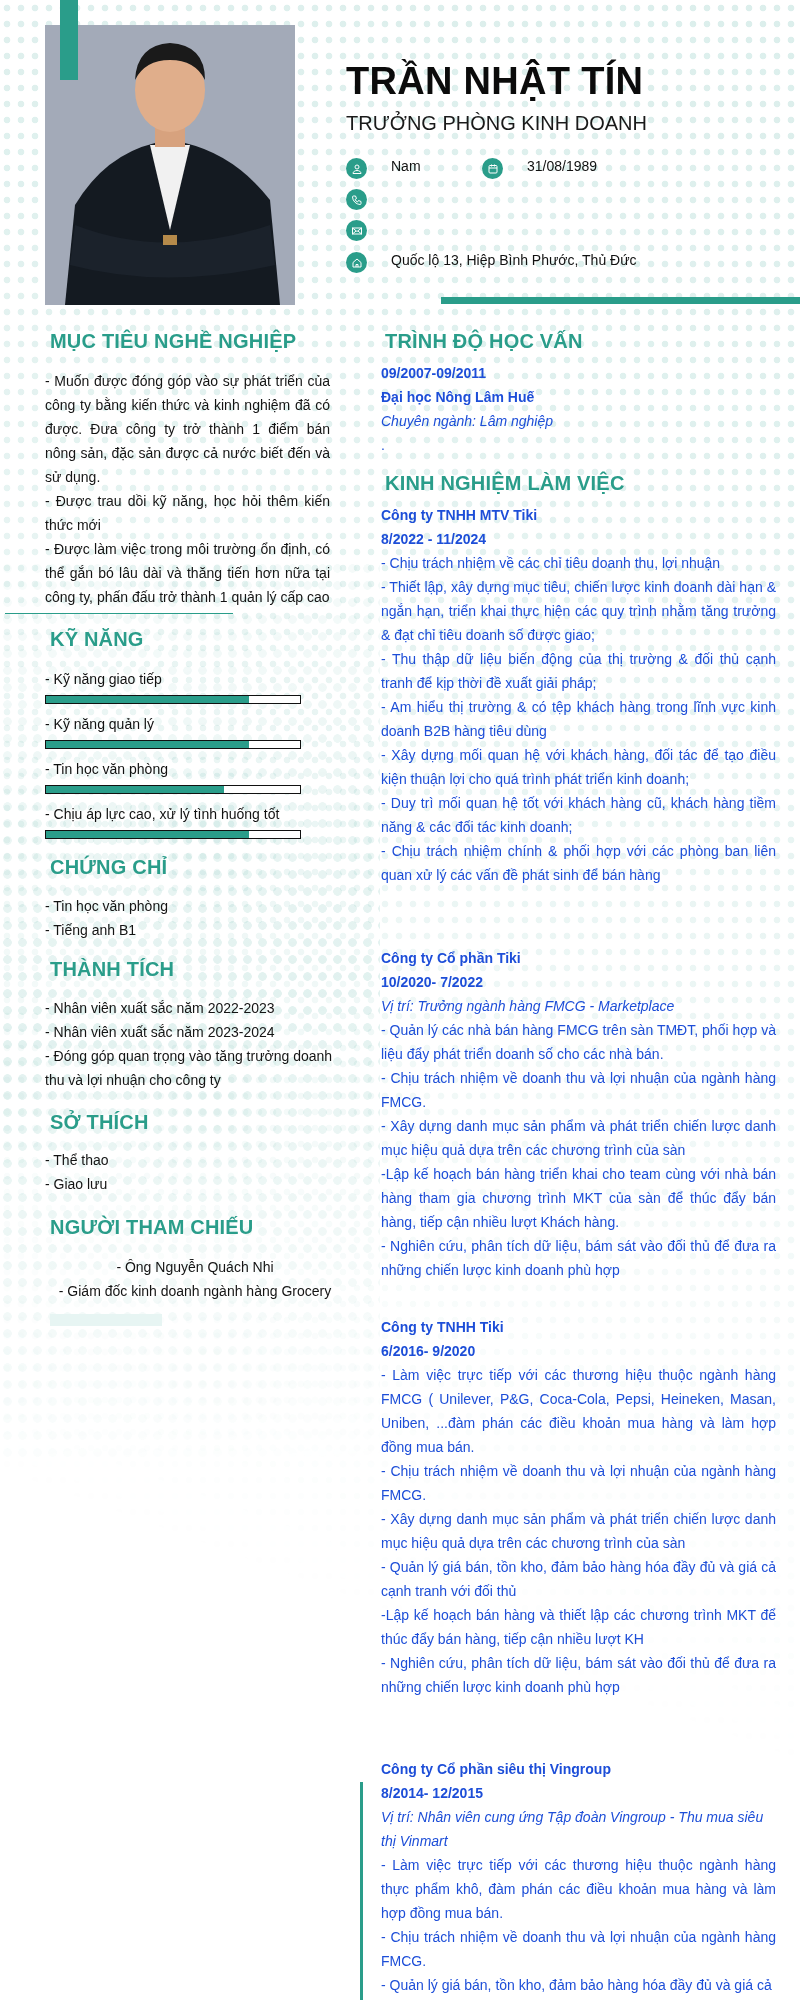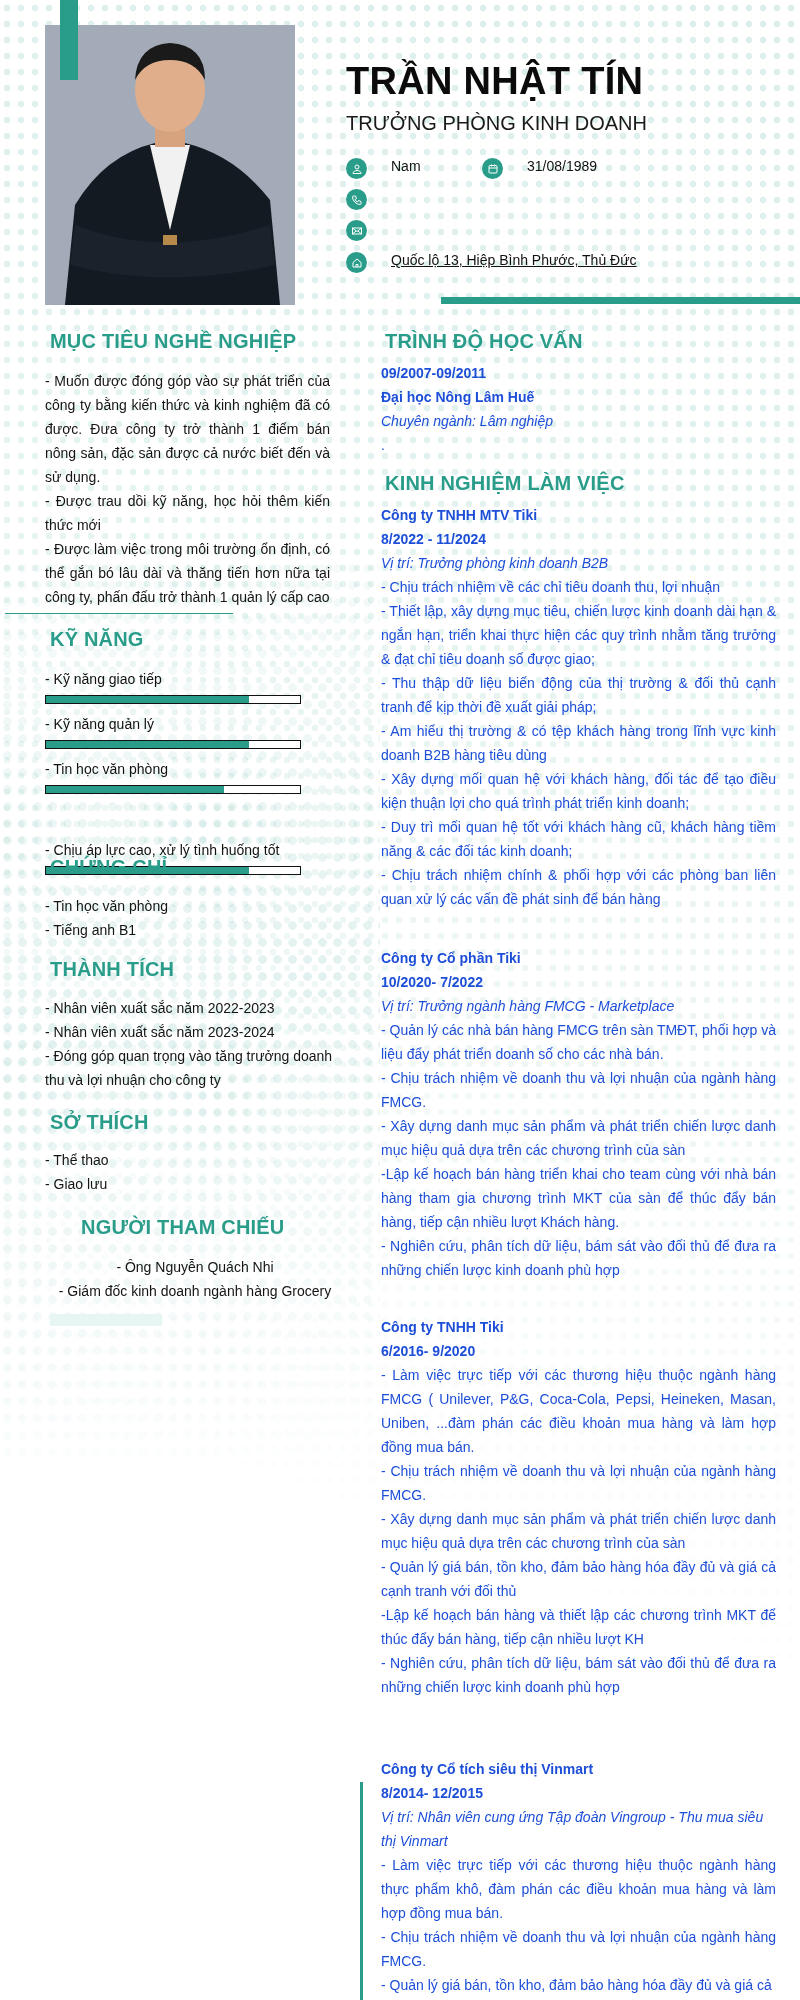--- a/index.html
+++ b/index.html
@@ -118,7 +118,7 @@
   </span>
   <span style="margin-left:24px;"></span>
 </div>
-<div class="contact-row" style="left:346px; top:252px;text-decoration:underline;">
+<div class="contact-row" style="left:346px; top:252px;">
   <span class="c-icon">
     <svg viewBox="0 0 24 24" fill="none" stroke="#fff" stroke-width="2">
         <path d="M4 11l8-7 8 7v9H4z"></path>

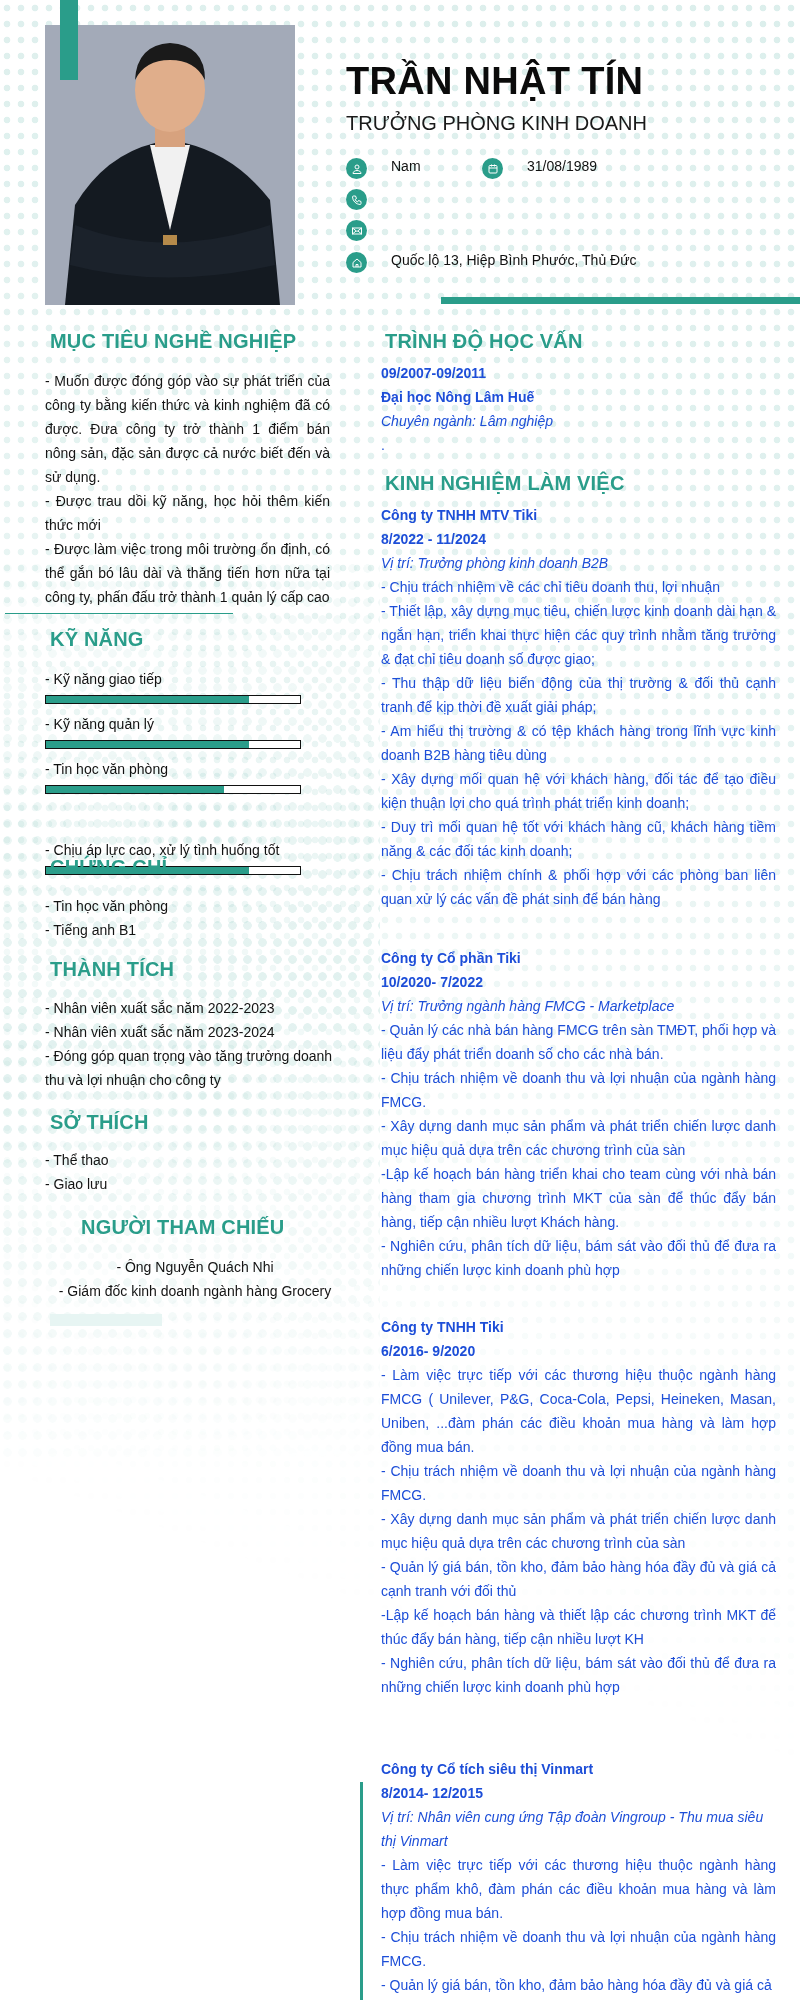--- a/index.html
+++ b/index.html
@@ -204,7 +204,6 @@
 <div class="exp" style="top:503px;">
   <span class="bold">Công ty TNHH MTV Tiki</span>
   <span class="bold">8/2022 - 11/2024</span>
-  <span class="ital">Vị trí: Trưởng phòng kinh doanh B2B</span>
   <span class="p">- Chịu trách nhiệm về các chỉ tiêu doanh thu, lợi nhuận</span>
   <span class="p">- Thiết lập, xây dựng mục tiêu, chiến lược kinh doanh dài hạn &amp; ngắn hạn, triển khai thực hiện các quy trình nhằm tăng trưởng &amp; đạt chỉ tiêu doanh số được giao;</span>
   <span class="p">- Thu thập dữ liệu biến động của thị trường &amp; đối thủ cạnh tranh để kịp thời đề xuất giải pháp;</span>

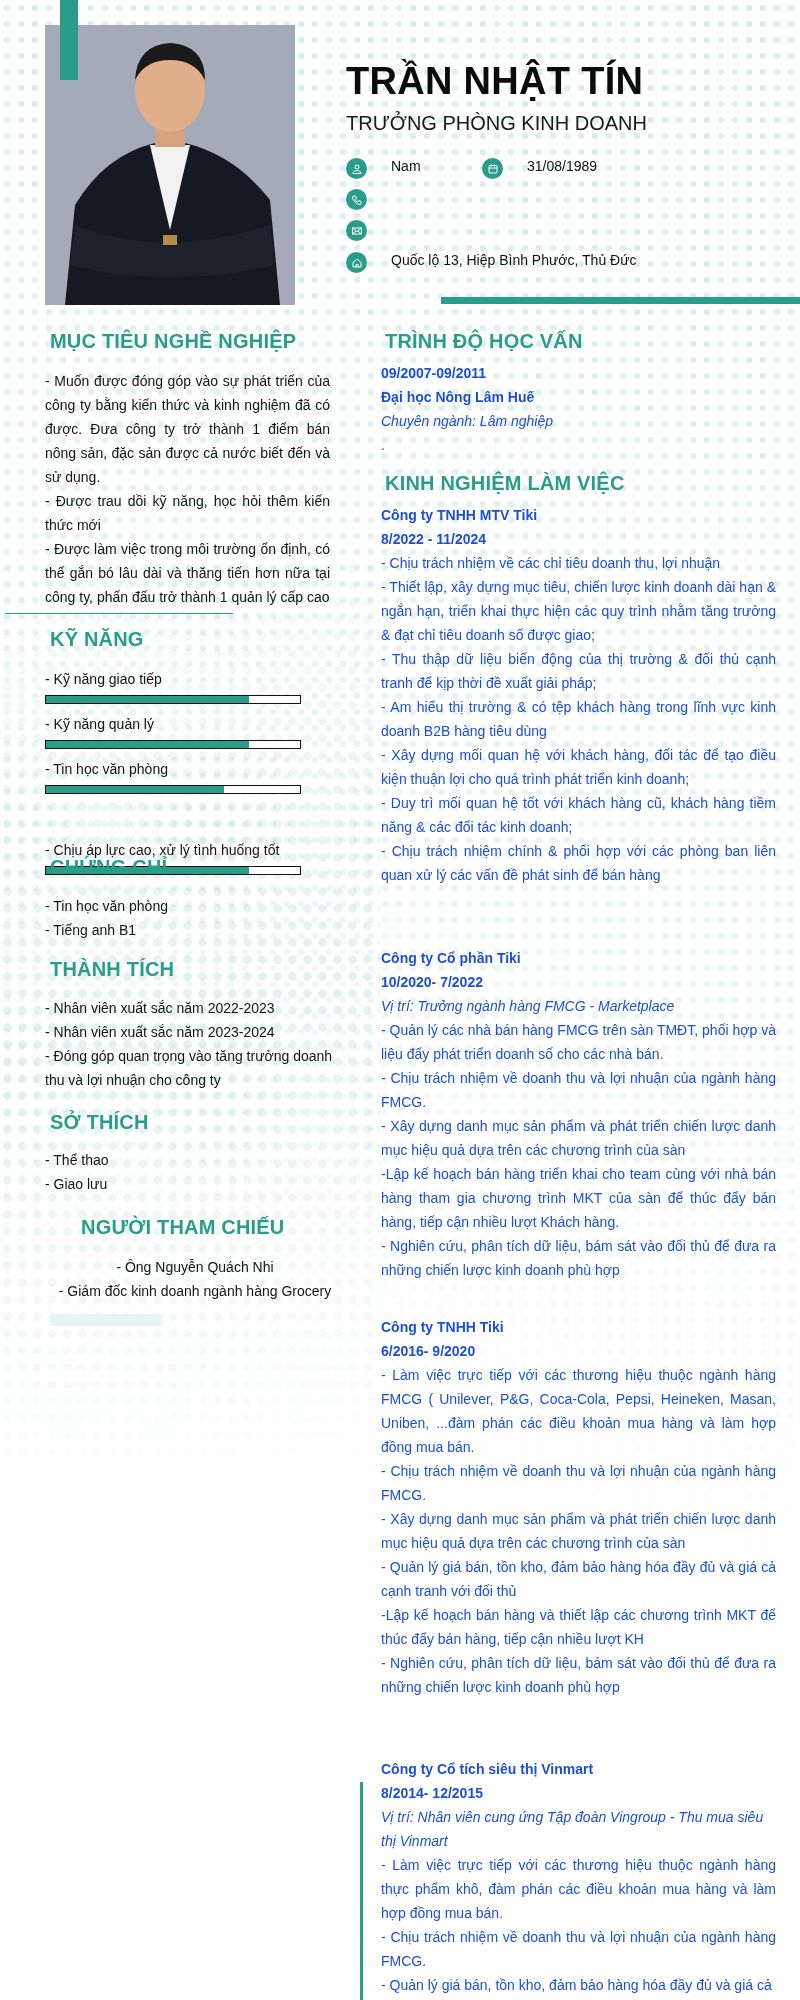--- a/index.html
+++ b/index.html
@@ -158,7 +158,7 @@
       <div class="skill-fill" style="width:70%;"></div>
     </div>
 </div>
-<div class="skill" style="top:804px;margin-top:36px;">
+<div class="skill" style="top:804px;">
   <div class="skill-label">- Chịu áp lực cao, xử lý tình huống tốt</div>
   <div class="skill-bar">
       <div class="skill-fill" style="width:80%;"></div>

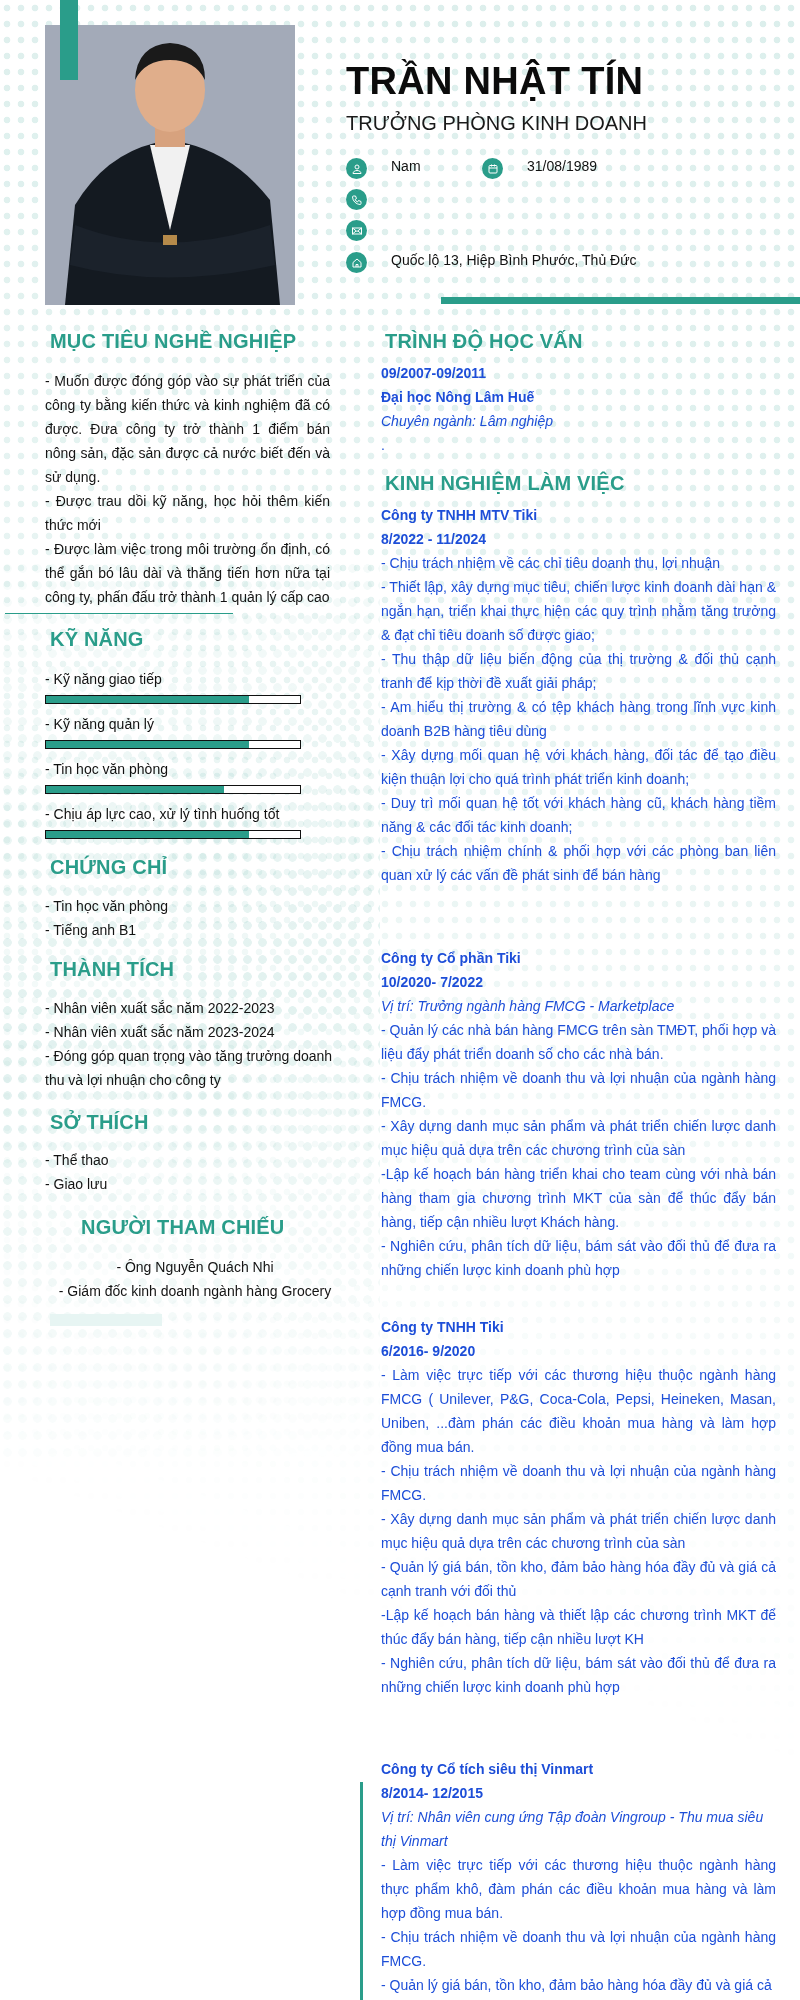--- a/index.html
+++ b/index.html
@@ -184,7 +184,7 @@
   <span class="line">- Giao lưu</span>
 </div>
 
-<div class="sec-title" style="left:50px; top:1216px;margin-left:31px;">NGƯỜI THAM CHIẾU</div>
+<div class="sec-title" style="left:50px; top:1216px;">NGƯỜI THAM CHIẾU</div>
 <div class="body-text" style="left:45px; top:1255px; width:300px; text-align:center;">
   <span class="line">- Ông Nguyễn Quách Nhi</span>
   <span class="line">- Giám đốc kinh doanh ngành hàng Grocery</span>

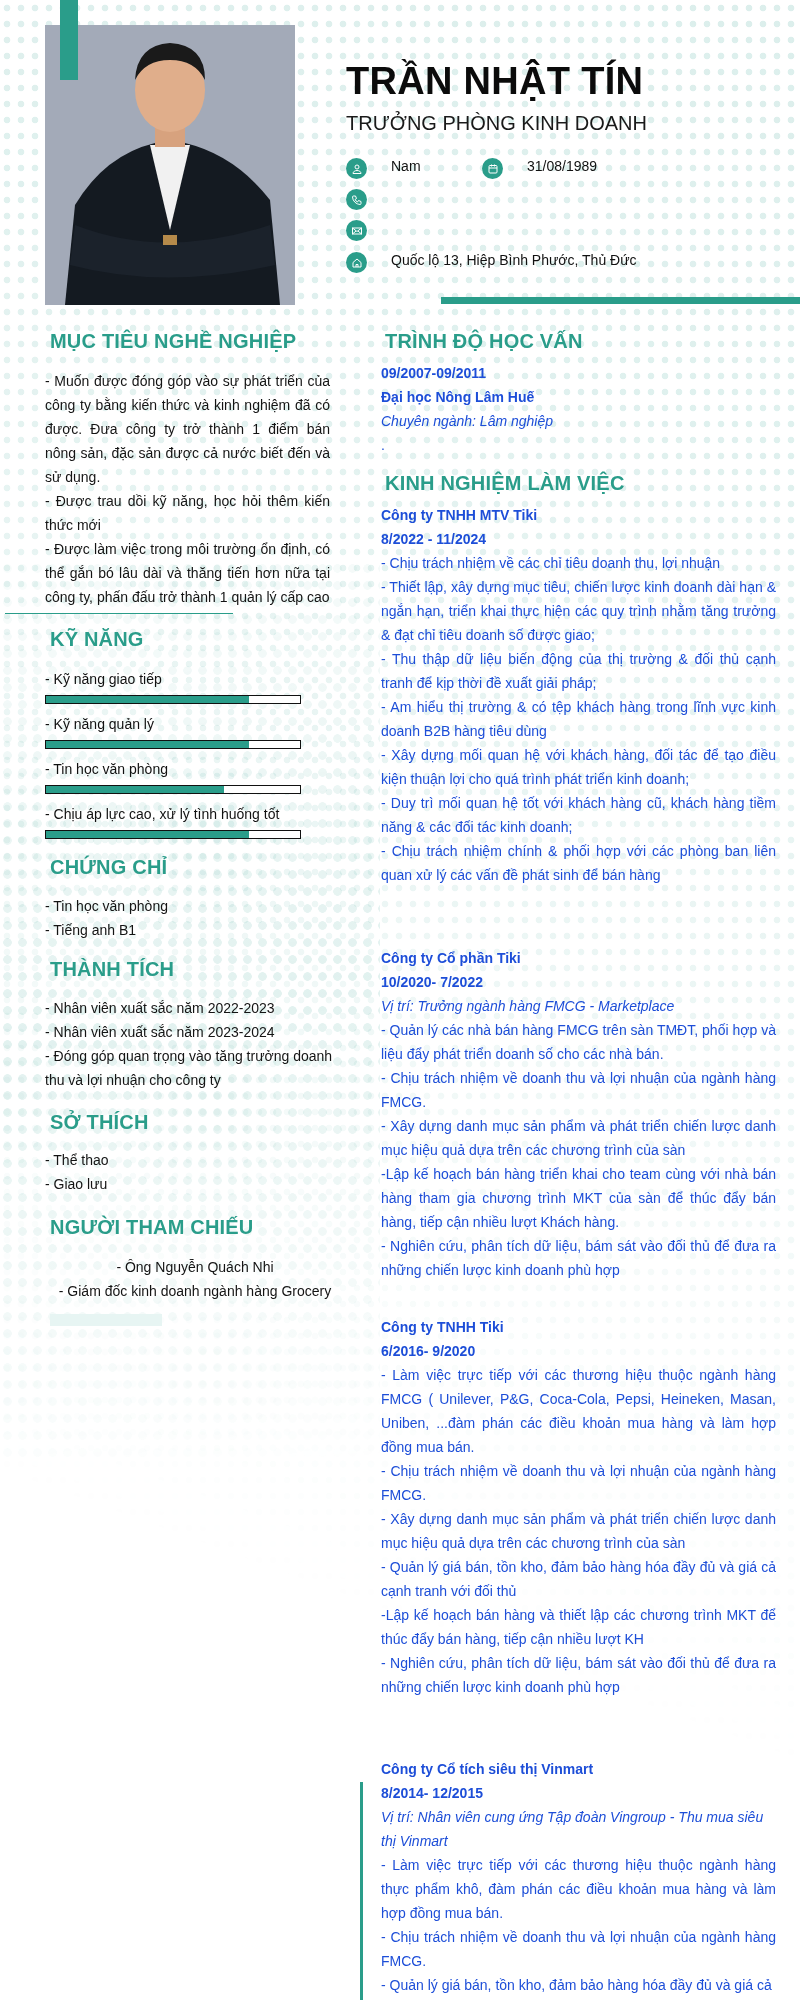--- a/index.html
+++ b/index.html
@@ -236,7 +236,7 @@
 </div>
 
 <div class="exp" style="top:1757px;">
-  <span class="bold">Công ty Cổ tích siêu thị Vinmart</span>
+  <span class="bold">Công ty Cổ phần siêu thị Vingroup</span>
   <span class="bold">8/2014- 12/2015</span>
   <span class="ital">Vị trí: Nhân viên cung ứng Tập đoàn Vingroup - Thu mua siêu thị Vinmart</span>
   <span class="p">- Làm việc trực tiếp với các thương hiệu thuộc ngành hàng thực phẩm khô, đàm phán các điều khoản mua hàng và làm hợp đồng mua bán.</span>

